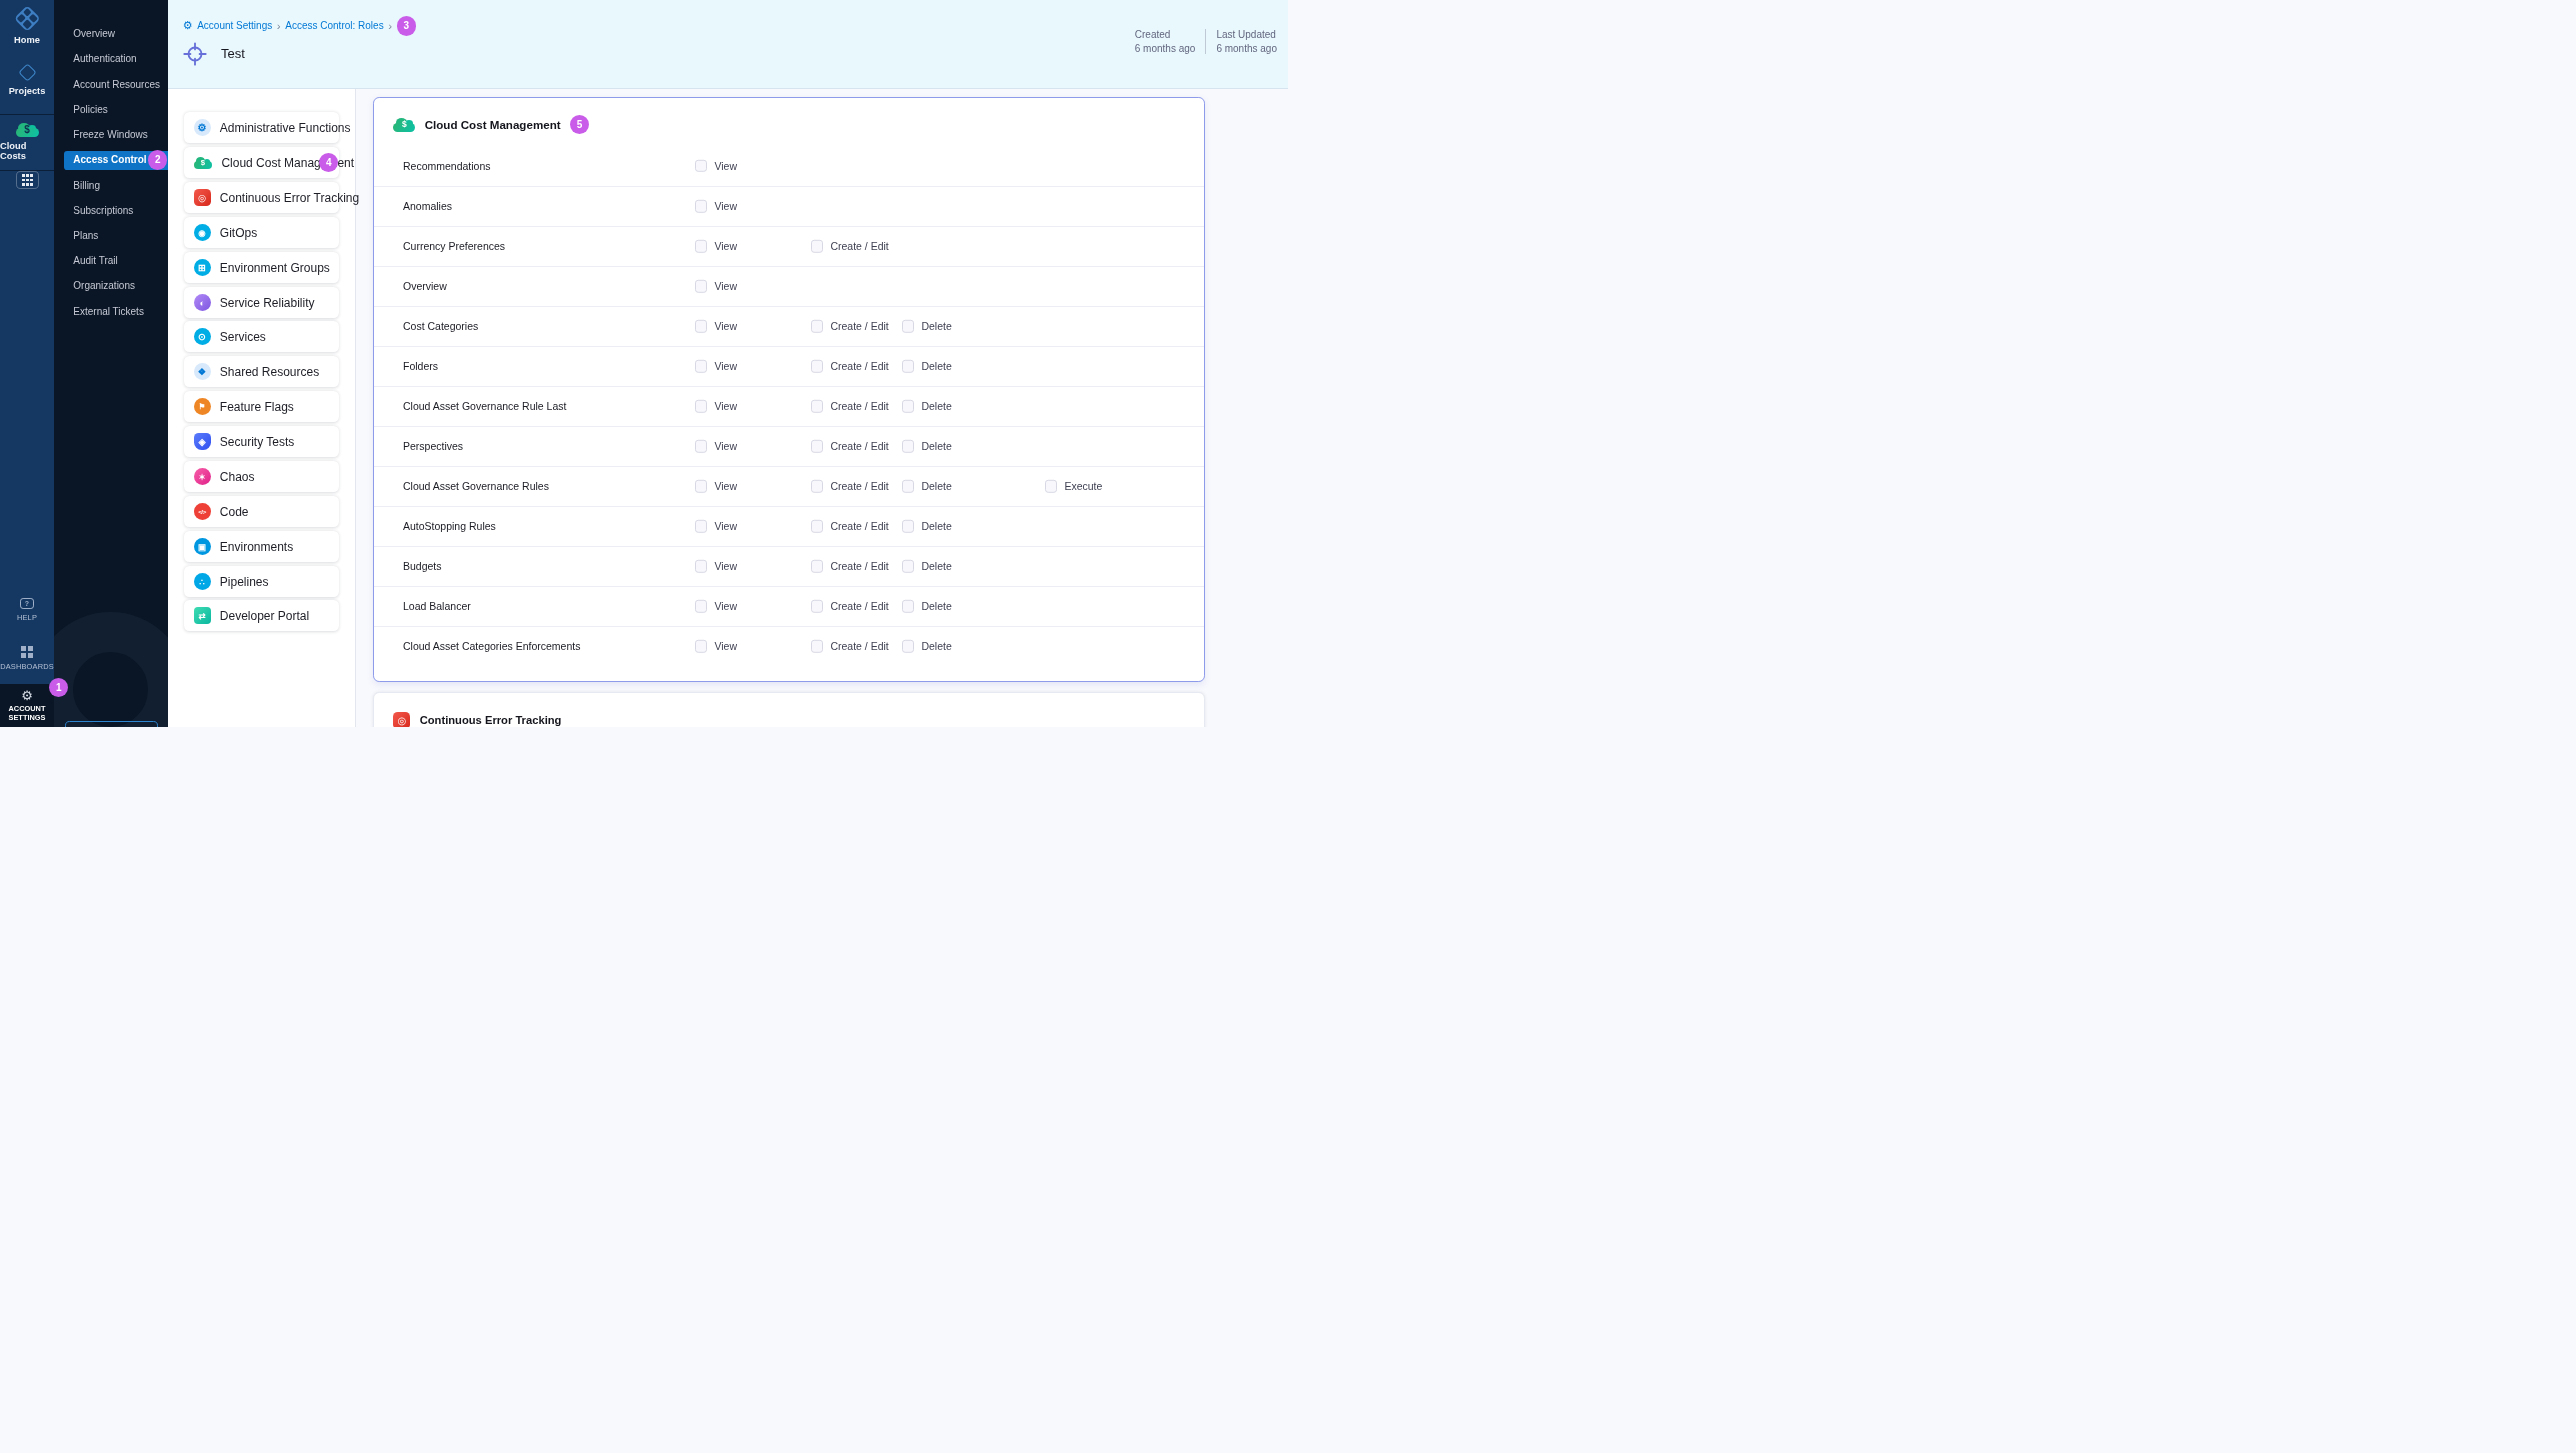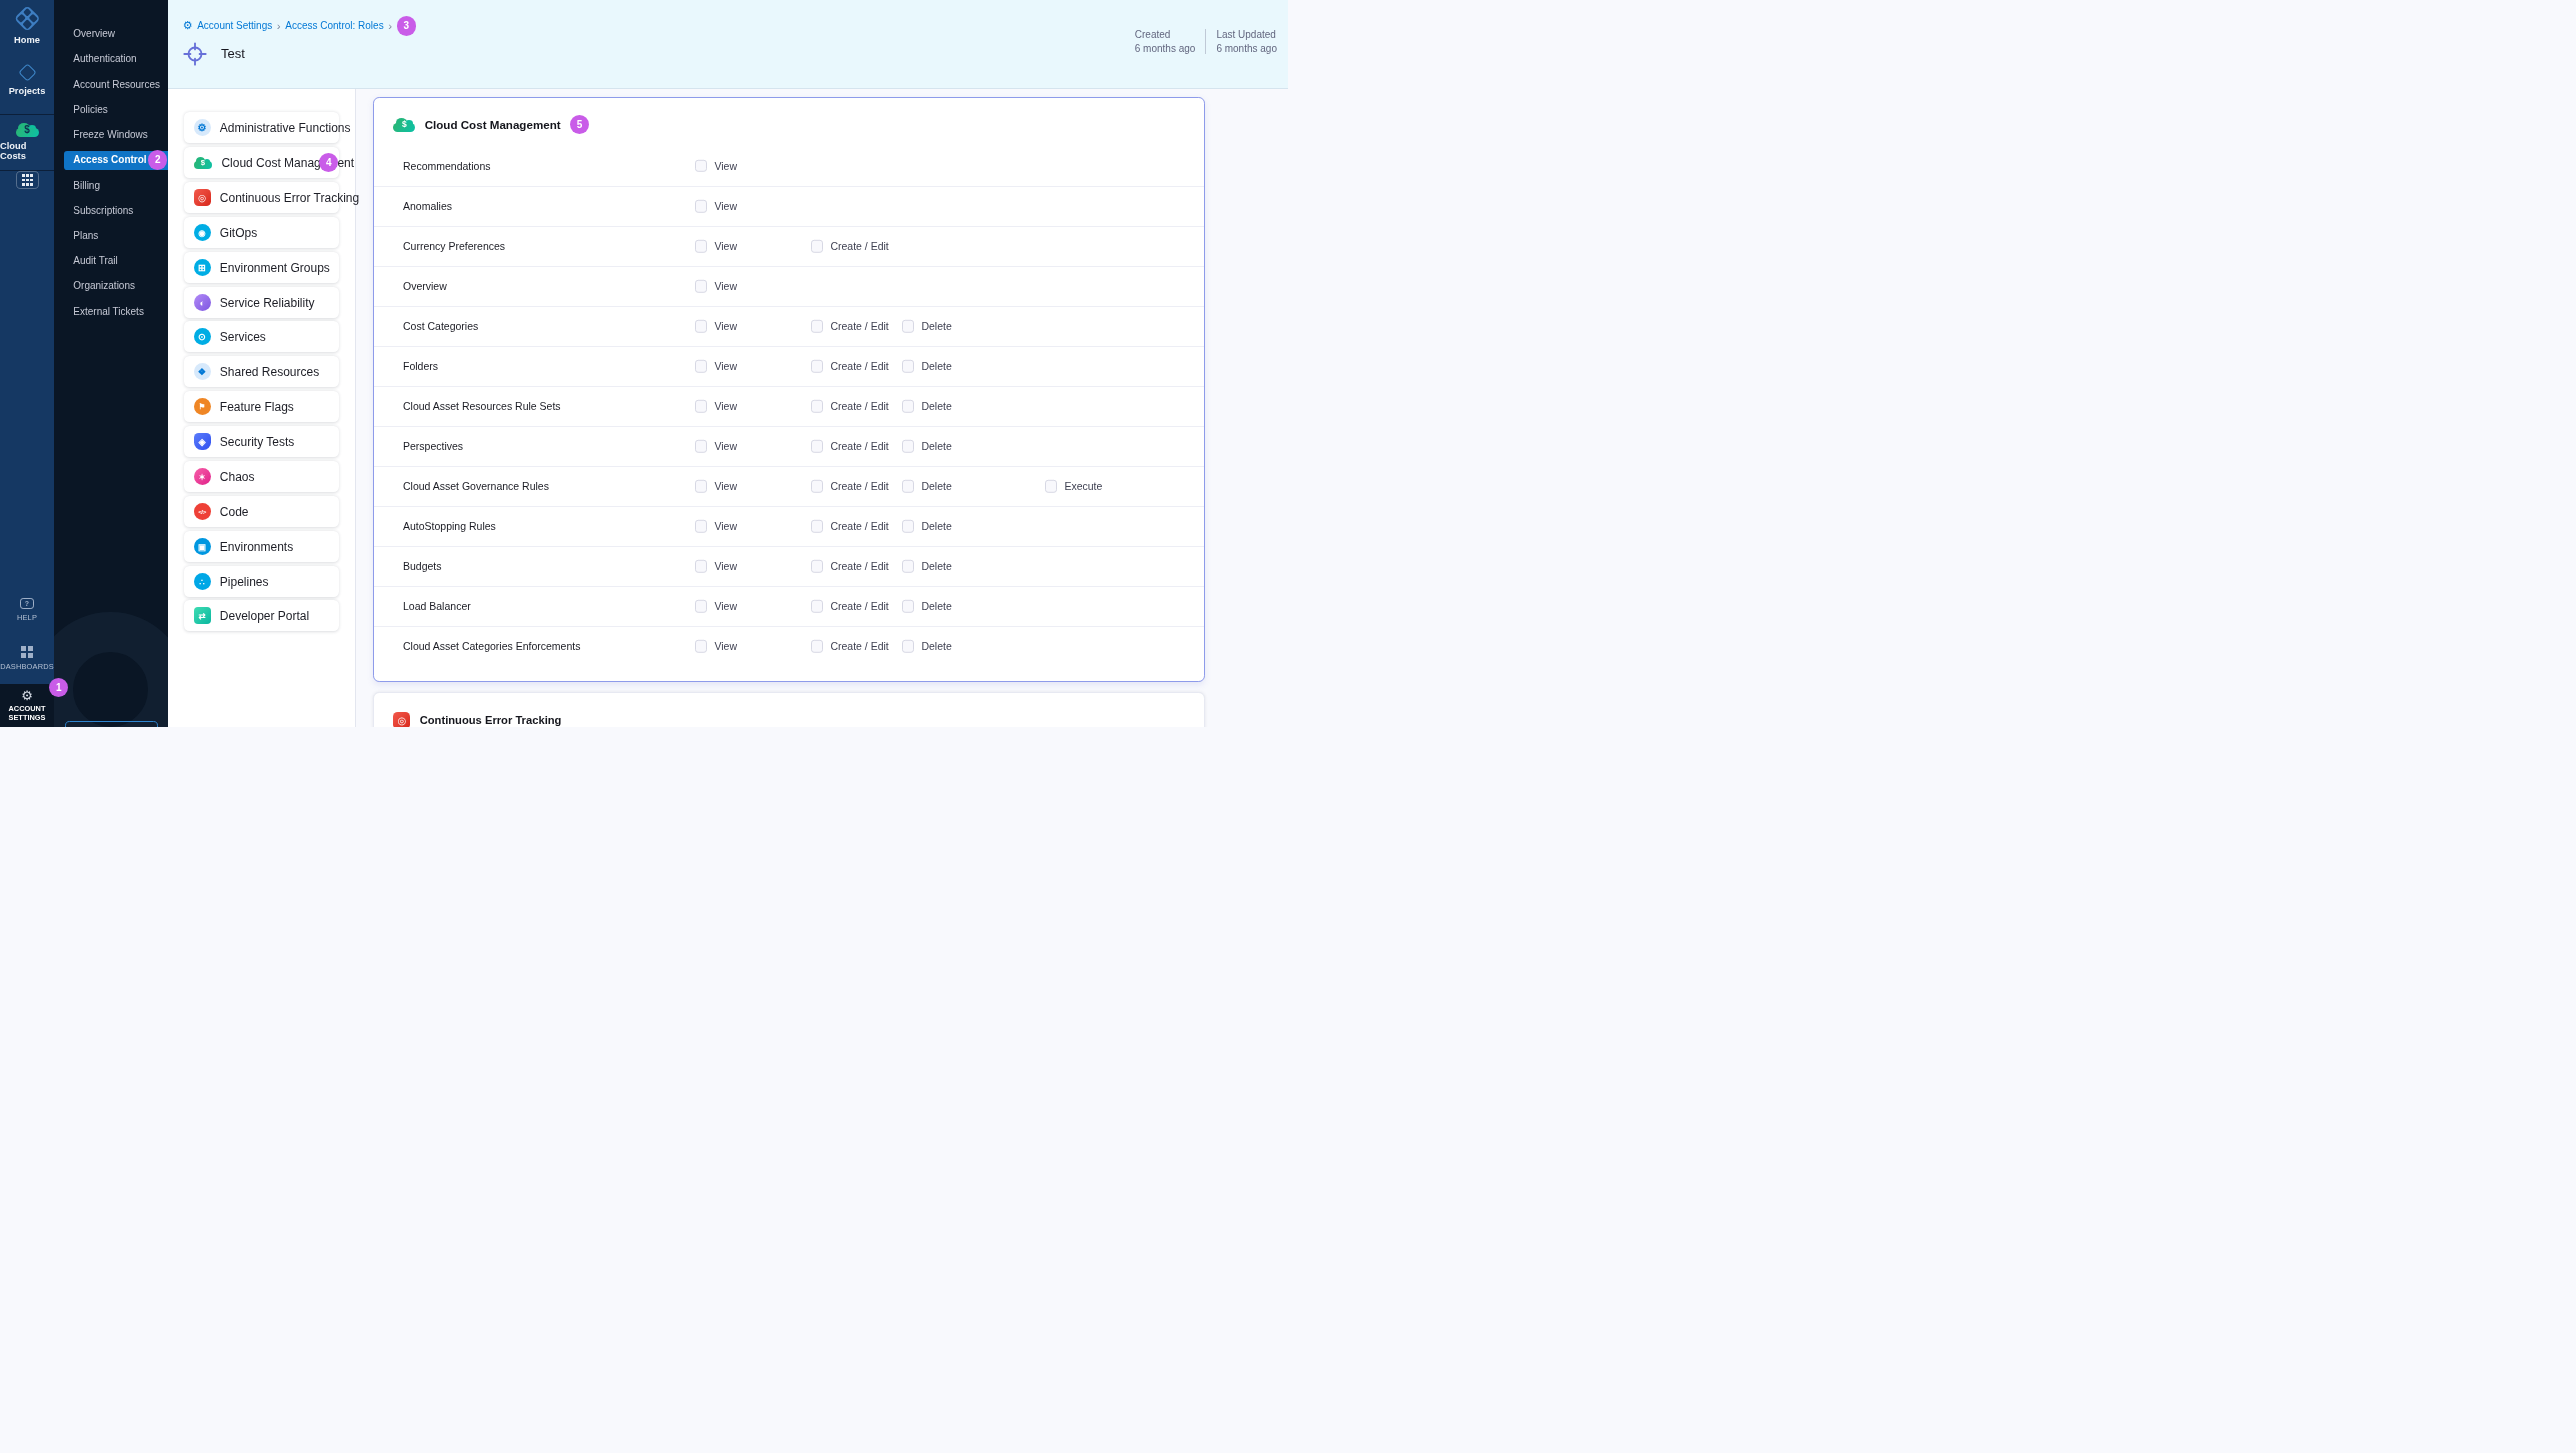--- a/index.html
+++ b/index.html
@@ -377,7 +377,7 @@
           </label>
         </div>
         <div class="perm-row">
-          <span class="rlabel">Cloud Asset Resources Rule Sets</span>
+          <span class="rlabel">Cloud Asset Governance Rule Last</span>
           <label class="chk col0">
             <span class="box"></span>
             <span>View</span>

